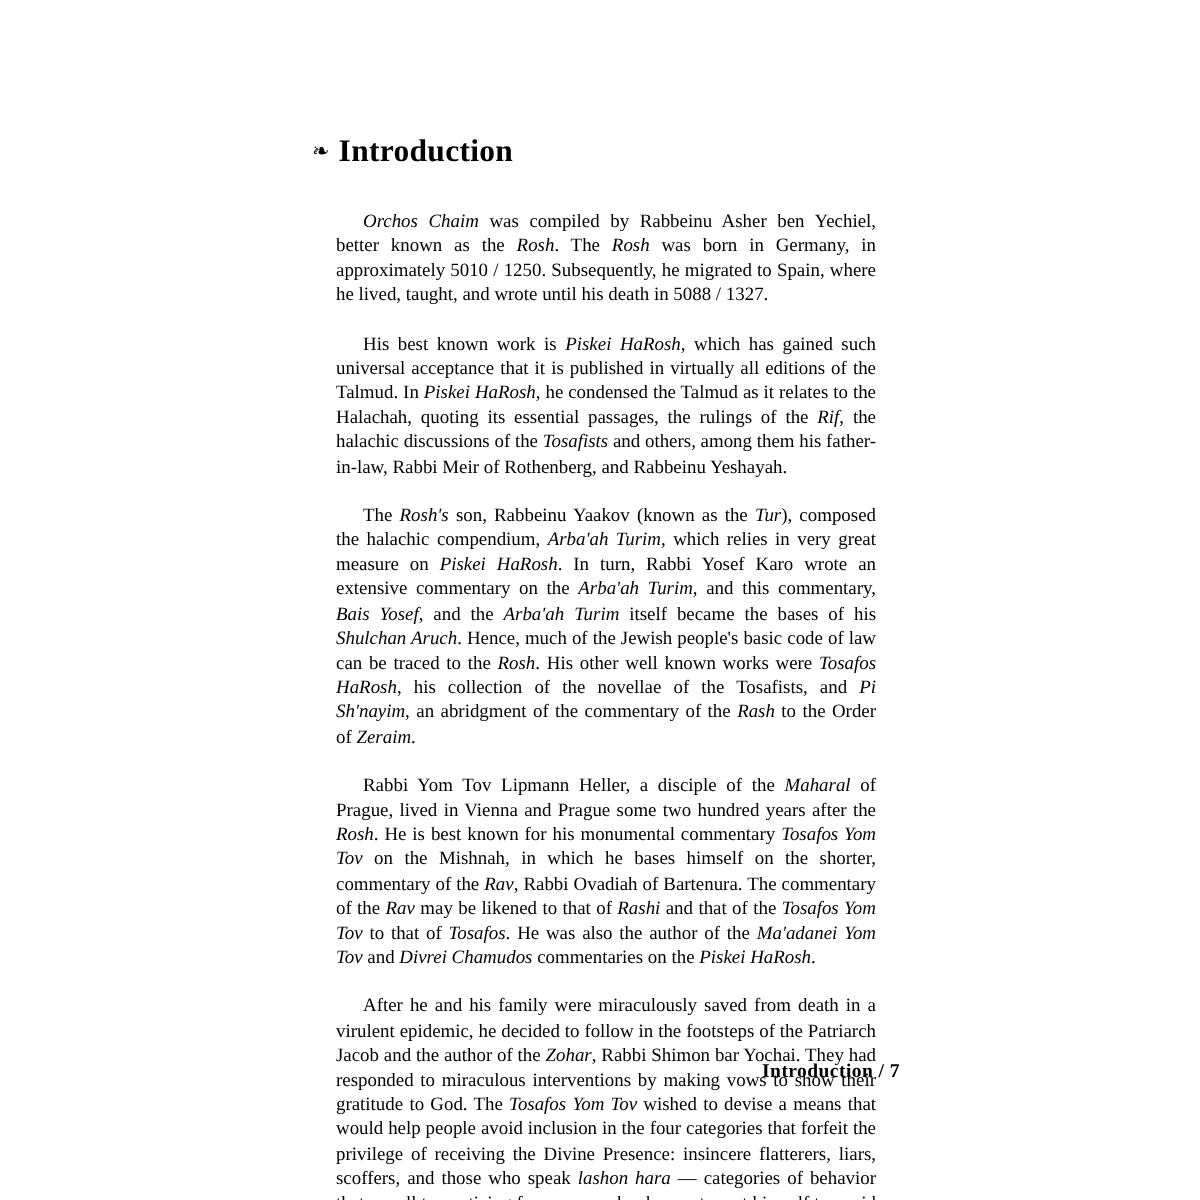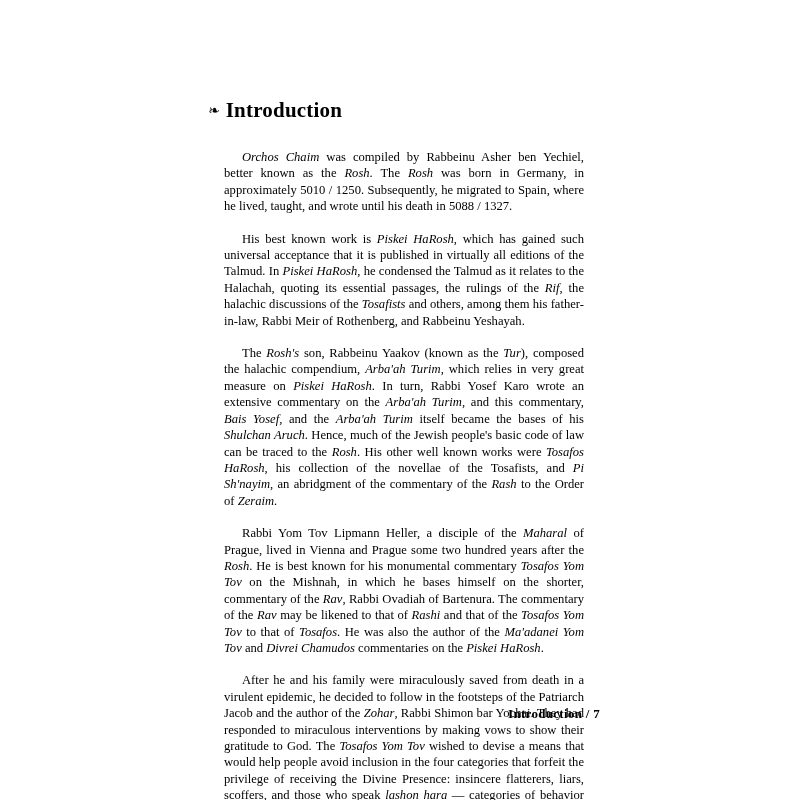--- a/index.html
+++ b/index.html
@@ -45,7 +45,6 @@
     font-weight: bold;
     font-size: 21px;
     letter-spacing: 0.2px;
-    margin-top: 10px;
   }
   p {
     margin: 16px;

